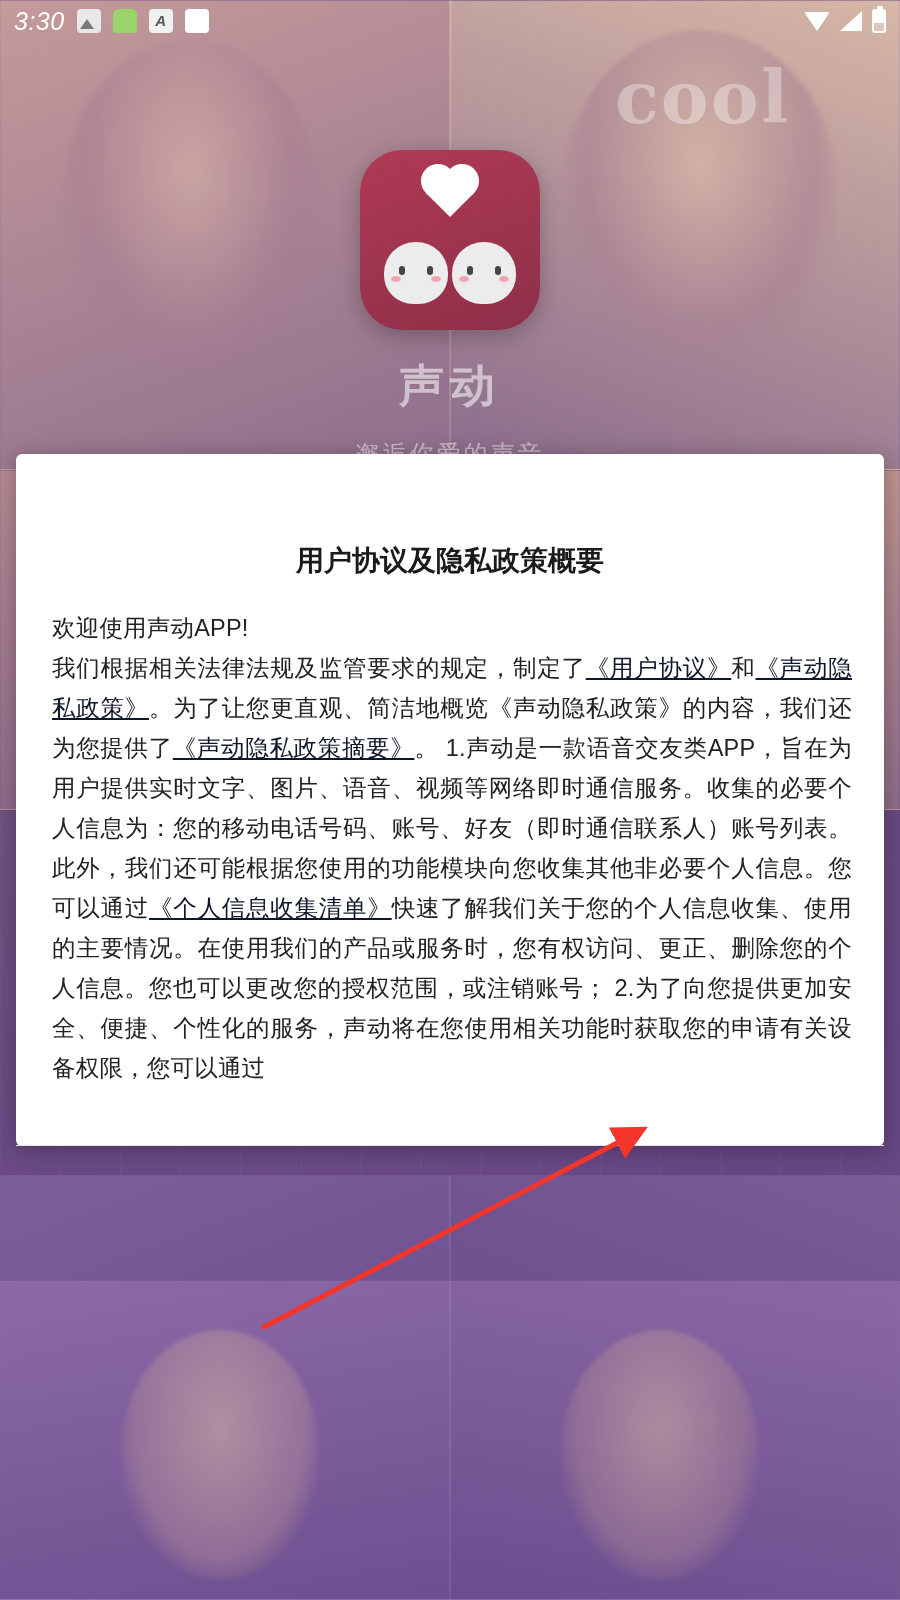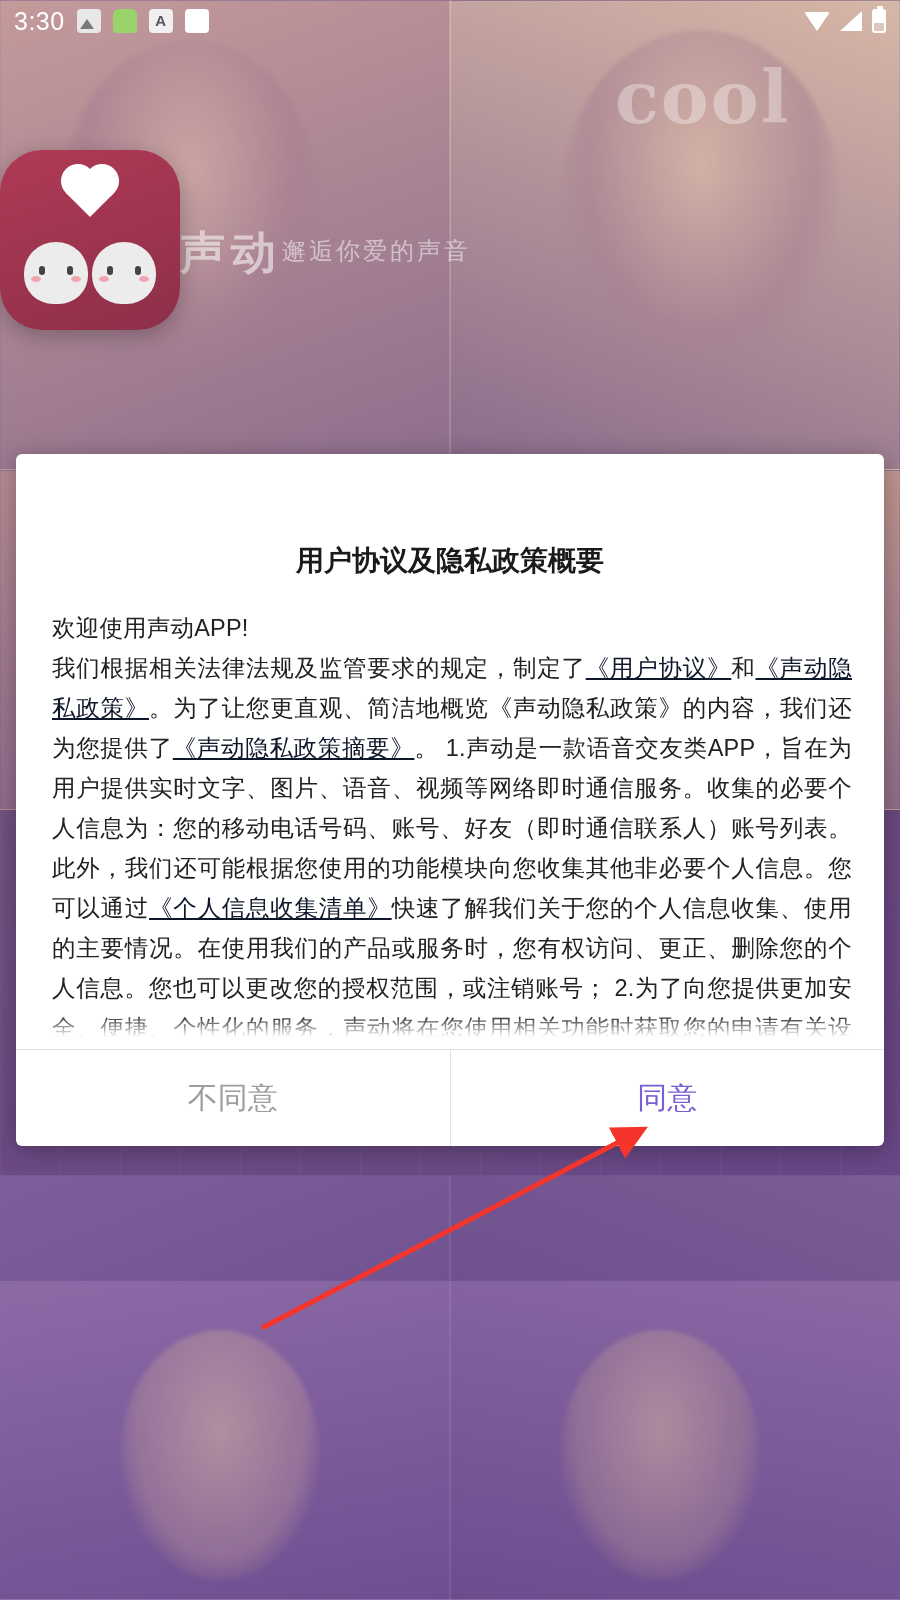--- a/index.html
+++ b/index.html
@@ -67,6 +67,7 @@
     padding: 10px 14px;
     color: #ffffff;
     z-index: 30;
+    font-style: italic;
   }
   .sb-left { display: flex; align-items: center; gap: 12px; }
   .sb-clock { font-size: 25px; font-weight: 500; letter-spacing: 0.5px; }

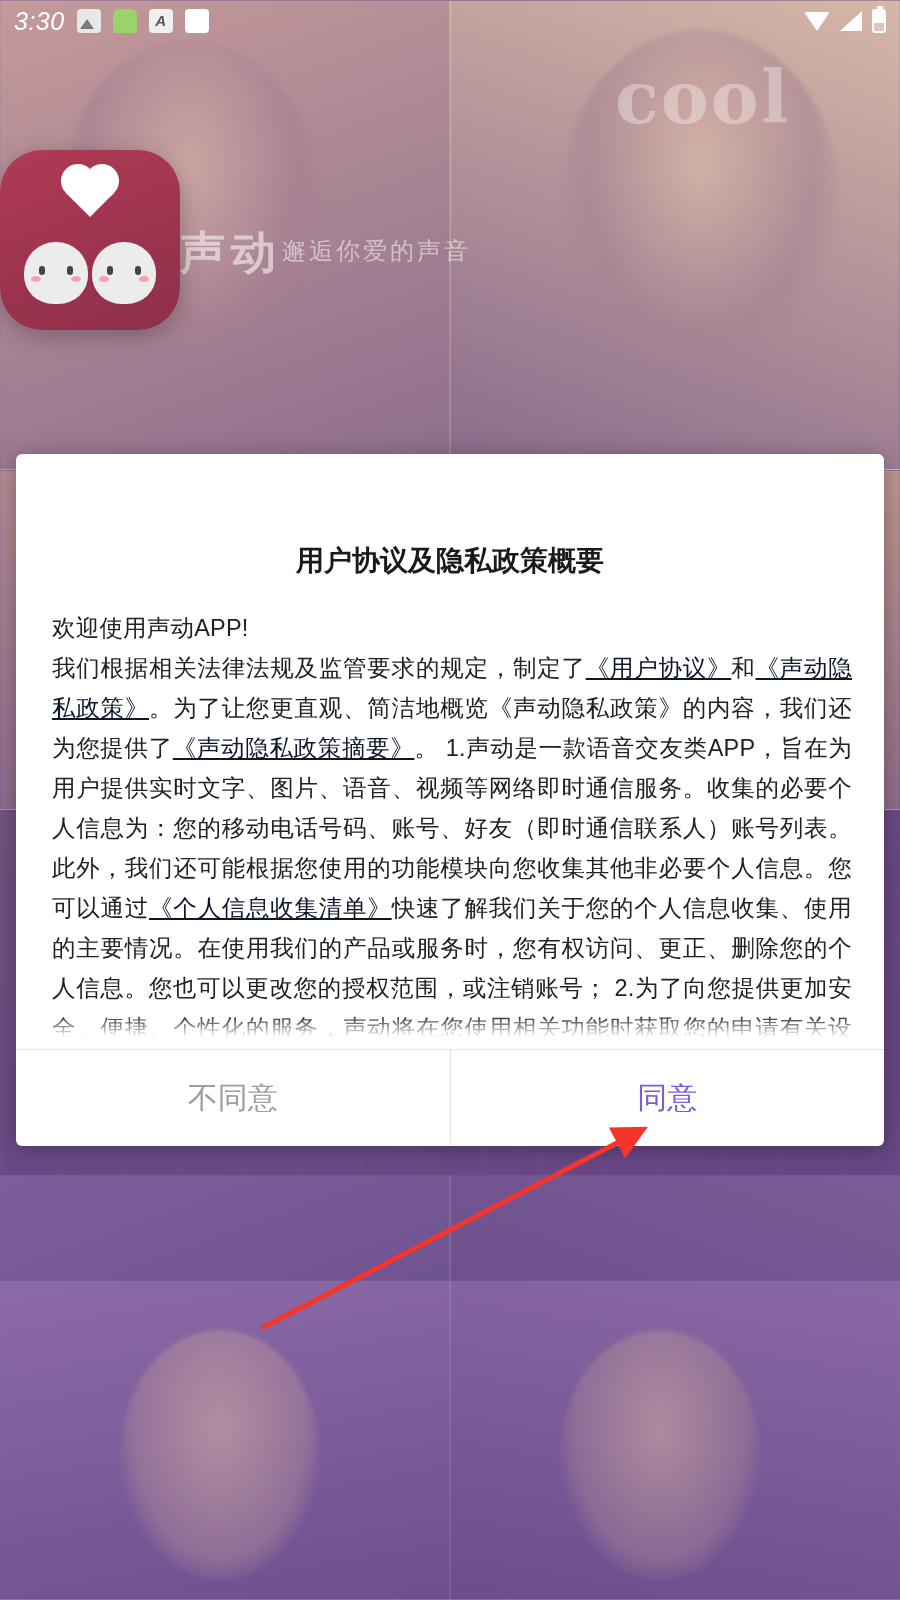--- a/index.html
+++ b/index.html
@@ -111,7 +111,7 @@
   
   .splash {
     position: absolute; left: 0; right: 0; top: 150px;
-    display: flex; flex-direction: row; align-items: center;
+    display: flex; flex-direction: column; align-items: center;
     z-index: 5;
   }
   .applogo {

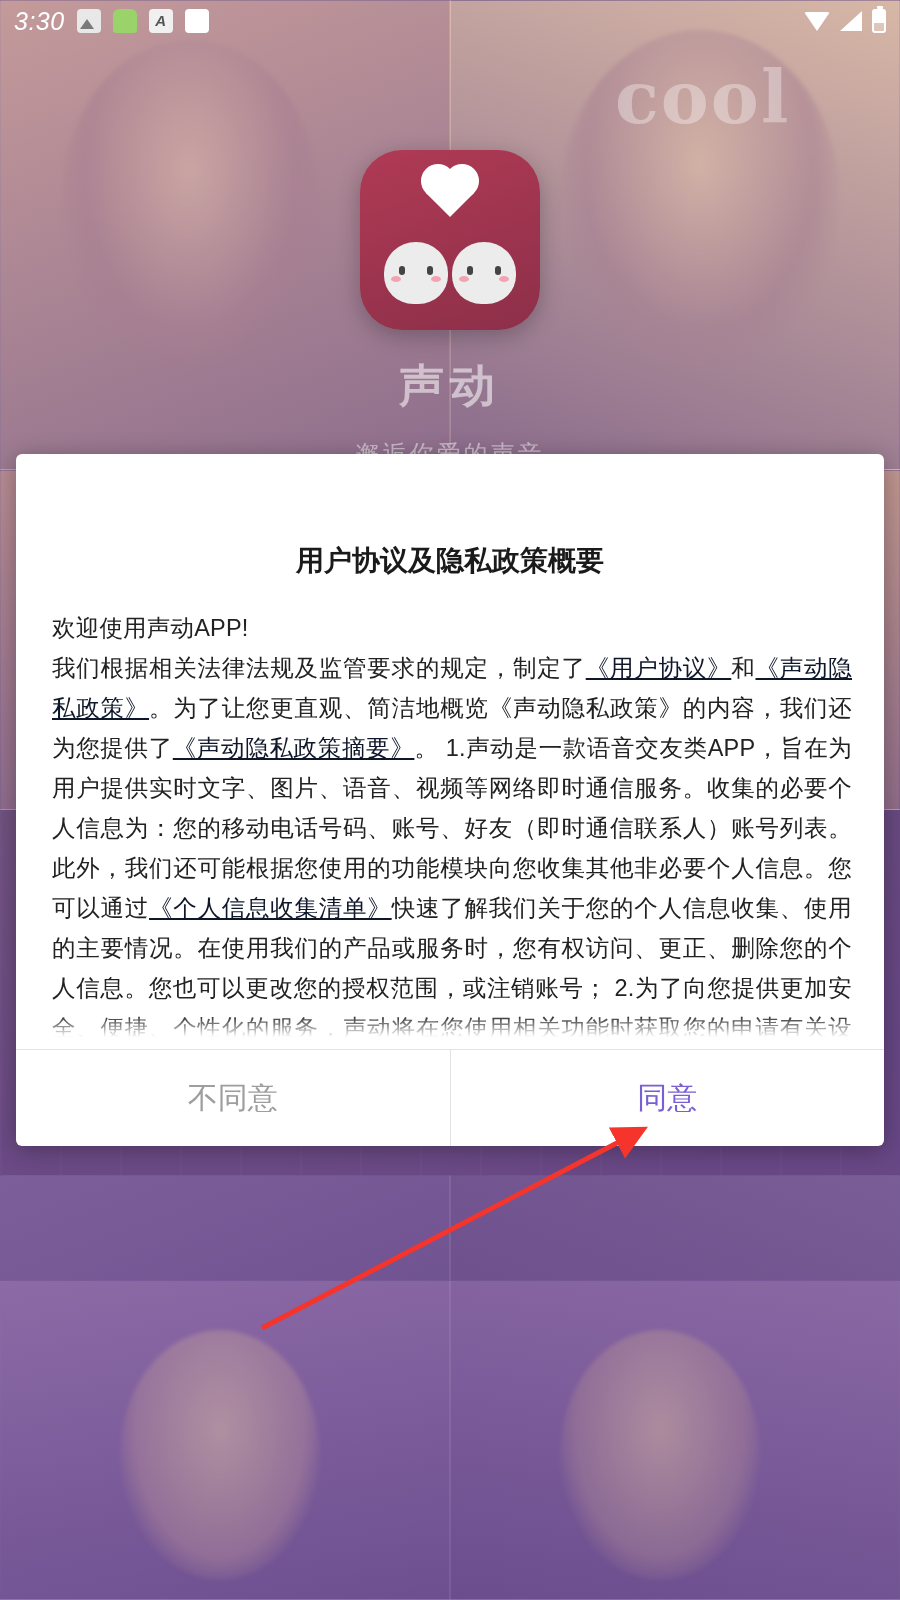--- a/index.html
+++ b/index.html
@@ -272,11 +272,6 @@
       <div class="fade-bottom"></div>
     </div>
     <div class="dlg-divider-h"></div>
-    <div class="dlg-actions">
-      <button class="dlg-btn disagree">不同意</button>
-      <div class="dlg-divider-v"></div>
-      <button class="dlg-btn agree">同意</button>
-    </div>
   </div>
 
   <svg class="arrow-layer" viewBox="0 0 900 1600" width="900" height="1600">

